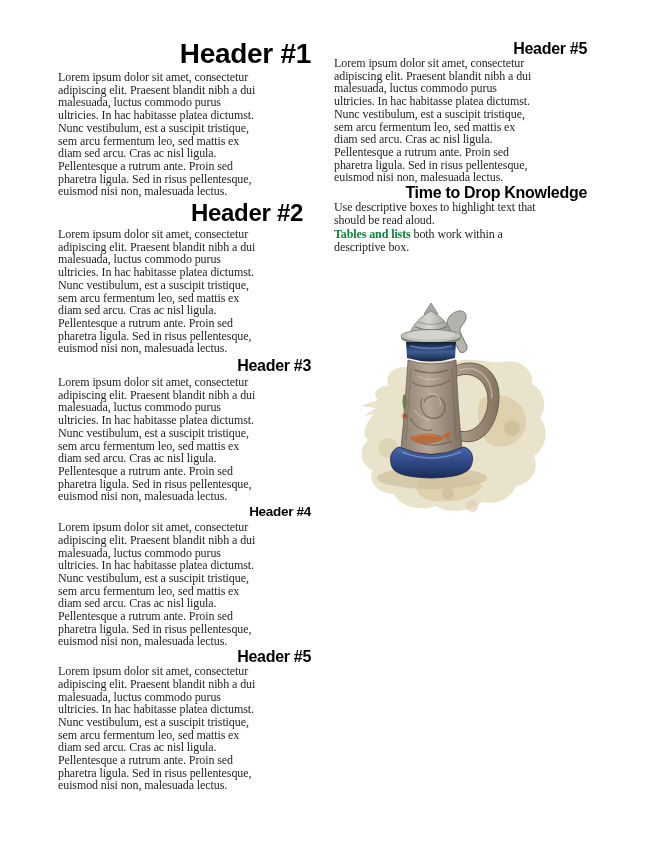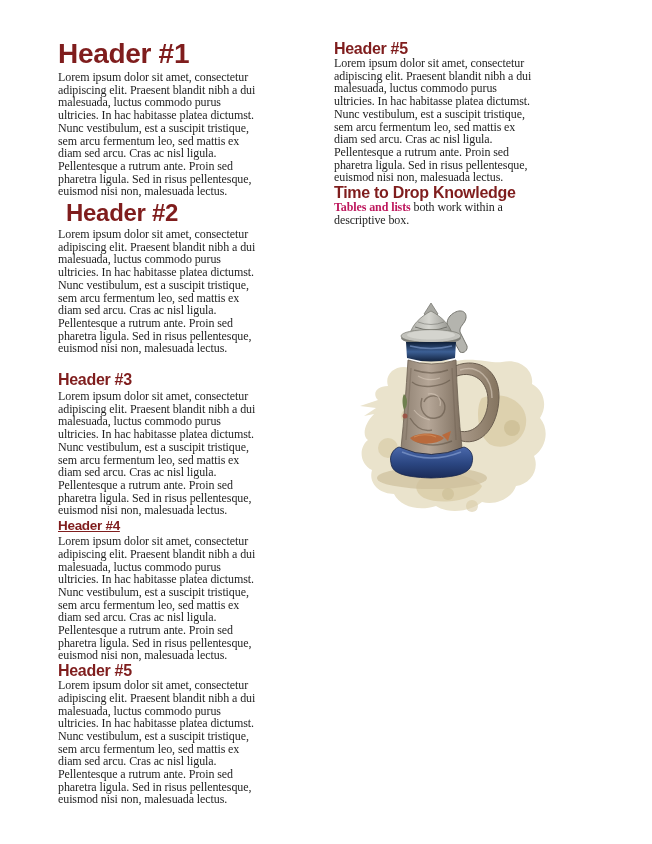--- a/index.html
+++ b/index.html
@@ -12,7 +12,7 @@
   .col{position:absolute;top:40px;width:253px;}
   .col-left{left:58px;}
   .col-right{left:334px;}
-  h1,h2,h3,h4,.h5{color:#7f1d1d;font-weight:bold;letter-spacing:-0.3px;}
+  h1,h2,h3,h4,.h5{color:#000000;font-weight:bold;letter-spacing:-0.3px;text-align:right;}
   h1{font-size:28px;line-height:28px;margin:0 0 3px;}
   h2{font-size:24px;line-height:25px;margin:1px 8px 3px;}
   h3{font-size:16px;line-height:17px;margin:16px 0 2px;}

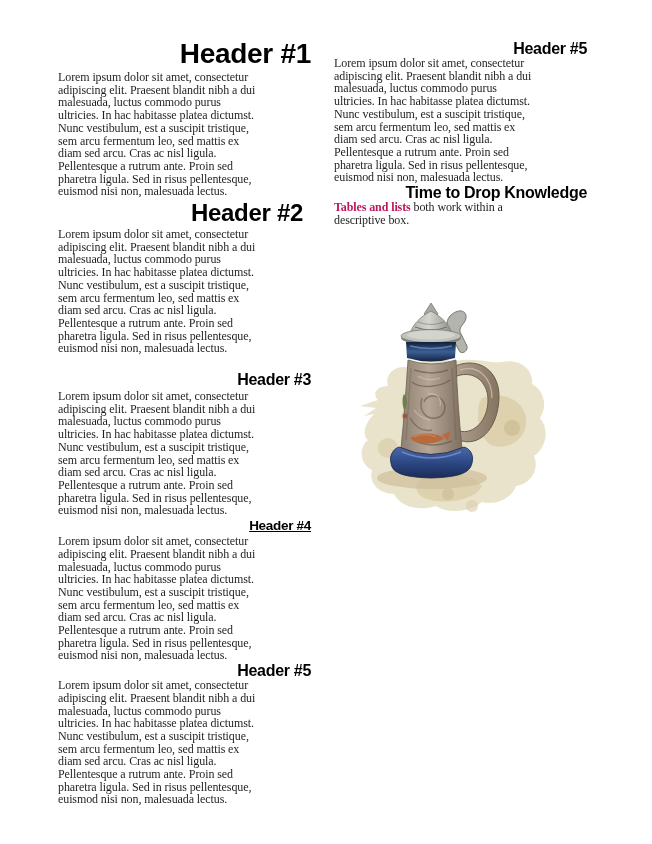--- a/index.html
+++ b/index.html
@@ -115,6 +115,8 @@
     </section>
     <section>
       <div class="h5">Time to Drop Knowledge</div>
+      <p class="body">Use descriptive boxes to highlight text that
+should be read aloud.</p>
       <p class="body"><strong>Tables and lists</strong><span> both work within a
 descriptive box.</span></p>
     </section>

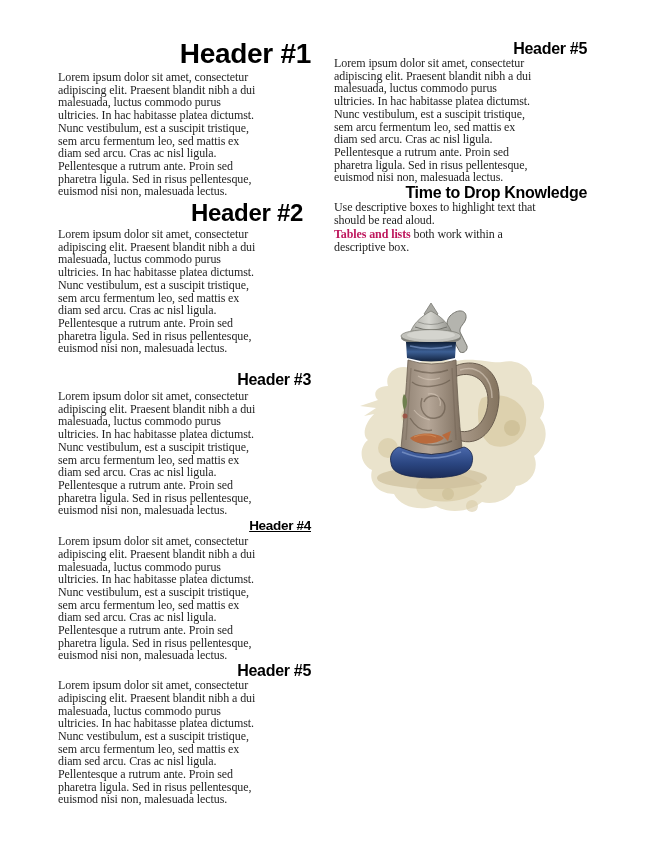--- a/index.html
+++ b/index.html
@@ -22,7 +22,7 @@
     font-size:12px;line-height:12.7px;margin:0 0 2px;
     white-space:pre-line;letter-spacing:-0.1px;color:#1f1f1f;font-family:Liberation Serif, serif;
   }
-  p.body strong{color:#be185d;}
+  p.body strong{color:#15803d;}
   .illustration{position:absolute;left:352px;top:298px;width:200px;height:220px;}
   .illustration svg{display:block;}
 </style>

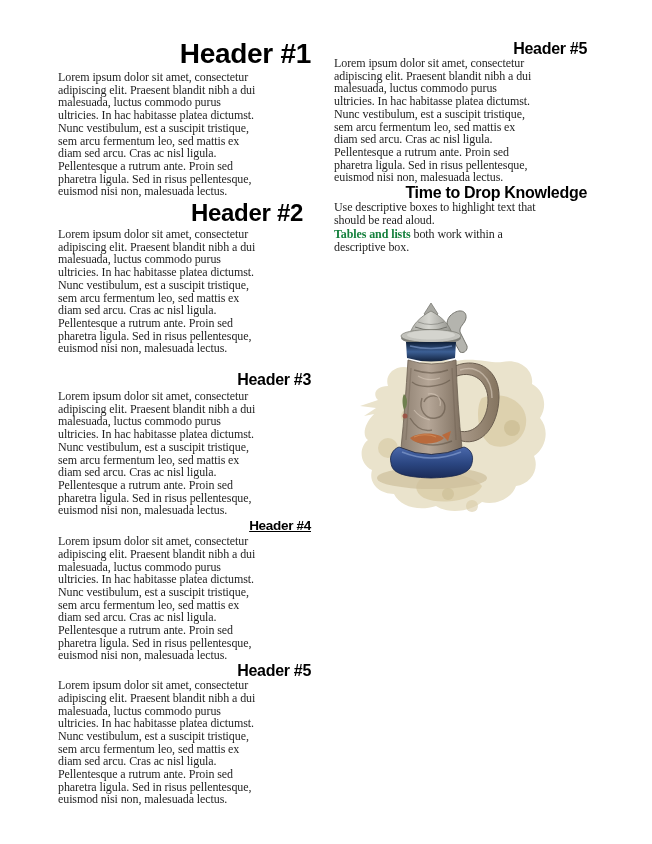--- a/index.html
+++ b/index.html
@@ -15,7 +15,7 @@
   h1,h2,h3,h4,.h5{color:#000000;font-weight:bold;letter-spacing:-0.3px;text-align:right;}
   h1{font-size:28px;line-height:28px;margin:0 0 3px;}
   h2{font-size:24px;line-height:25px;margin:1px 8px 3px;}
-  h3{font-size:16px;line-height:17px;margin:16px 0 2px;}
+  h3{font-size:16px;line-height:17px;margin:2px 0 2px;}
   h4{font-size:13.5px;line-height:14px;margin:2px 0 2px;text-decoration:underline;}
   .h5{font-size:16px;line-height:13px;margin:2px 0 2px;}
   p.body{

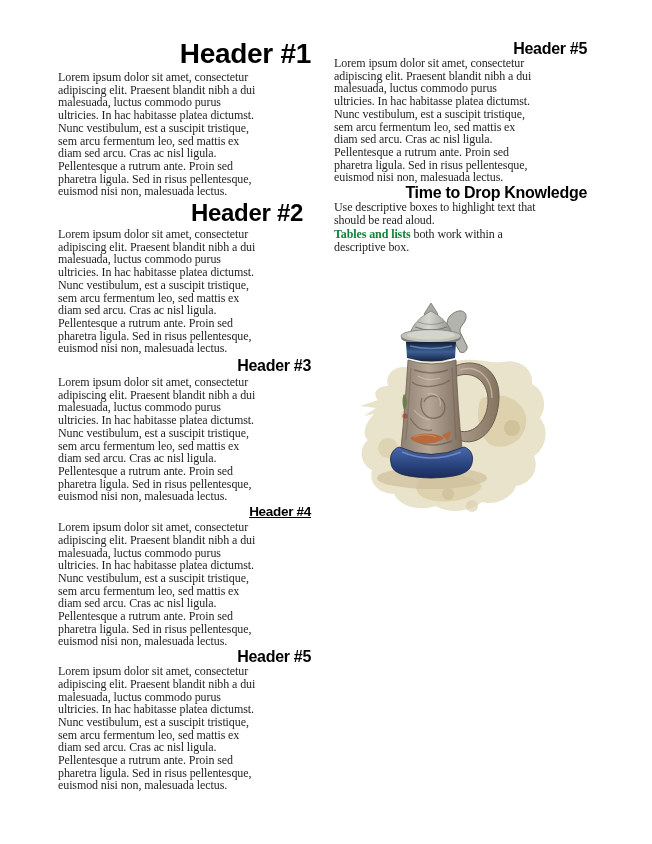--- a/index.html
+++ b/index.html
@@ -16,7 +16,7 @@
   h1{font-size:28px;line-height:28px;margin:0 0 3px;}
   h2{font-size:24px;line-height:25px;margin:1px 8px 3px;}
   h3{font-size:16px;line-height:17px;margin:2px 0 2px;}
-  h4{font-size:13.5px;line-height:14px;margin:2px 0 2px;text-decoration:underline;}
+  h4{font-size:13.5px;line-height:14px;margin:2px 0 2px;}
   .h5{font-size:16px;line-height:13px;margin:2px 0 2px;}
   p.body{
     font-size:12px;line-height:12.7px;margin:0 0 2px;

